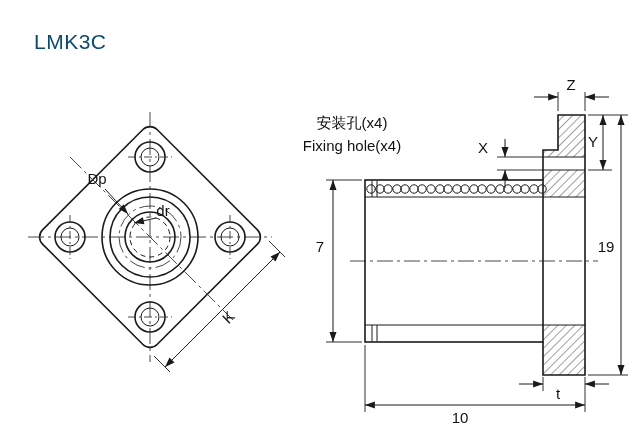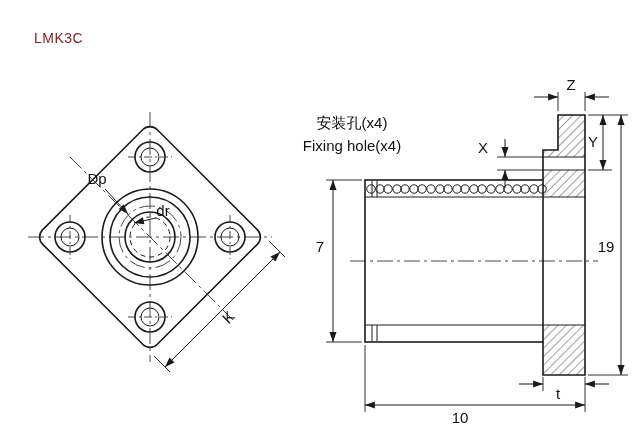--- a/index.html
+++ b/index.html
@@ -12,7 +12,7 @@
   }
   .title{
     position:absolute;left:34px;top:30px;
-    font-size:14px;color:#7f1d1d;letter-spacing:.5px;
+    font-size:21px;color:#0c4a6e;letter-spacing:.5px;
   }
   svg text{
     font-family:"Liberation Sans", sans-serif;

